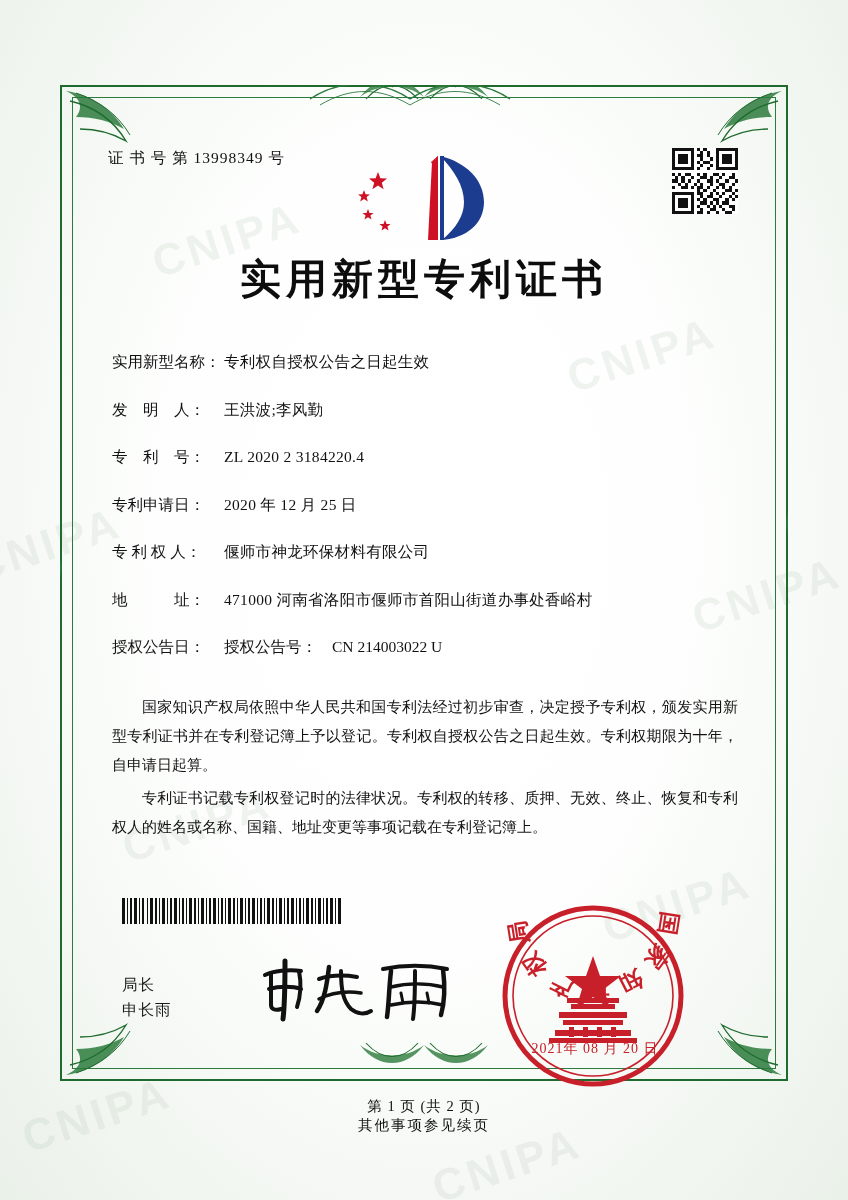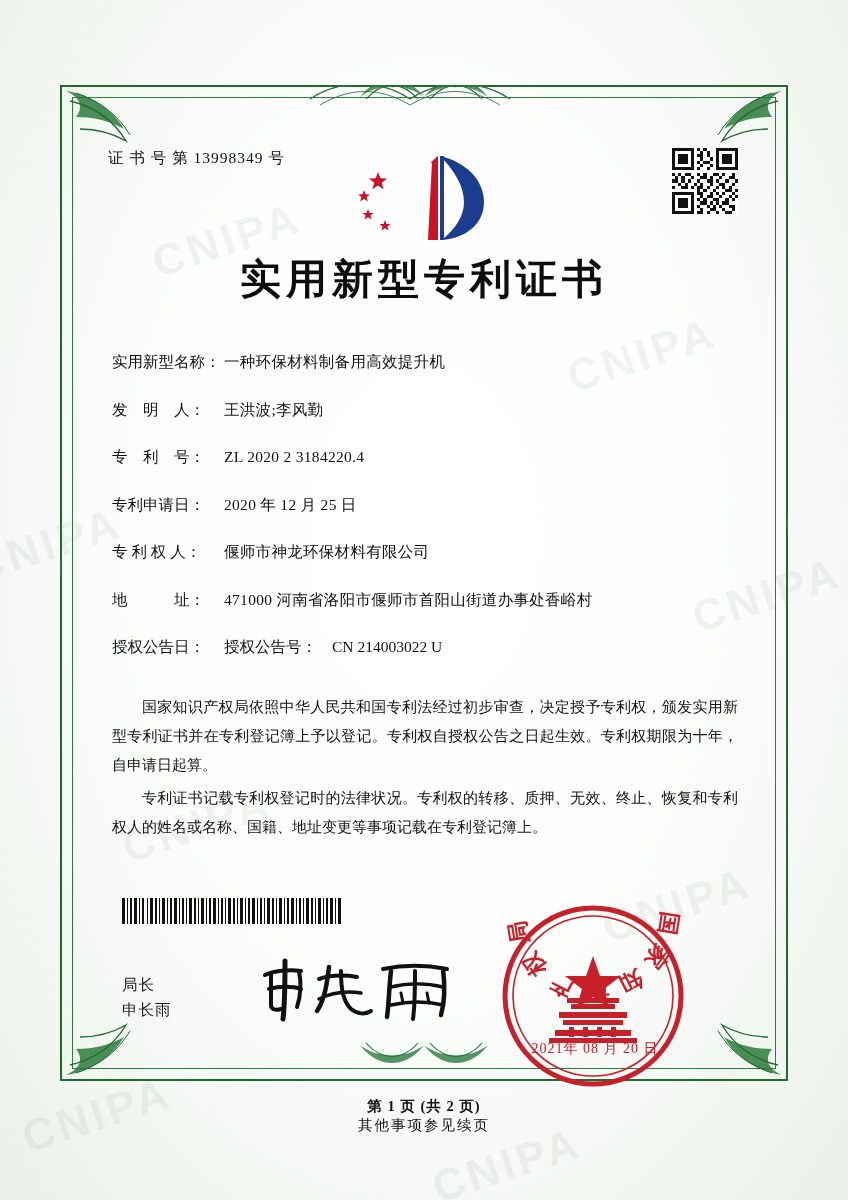--- a/index.html
+++ b/index.html
@@ -438,7 +438,7 @@
   <div class="fields">
     <div class="frow">
       <div class="flabel">实用新型名称：</div>
-      <div class="fvalue">一种环保材料制备用高效提升机</div>
+      <div class="fvalue">专利权自授权公告之日起生效</div>
     </div>
     <div class="frow">
       <div class="flabel">发　明　人：</div>

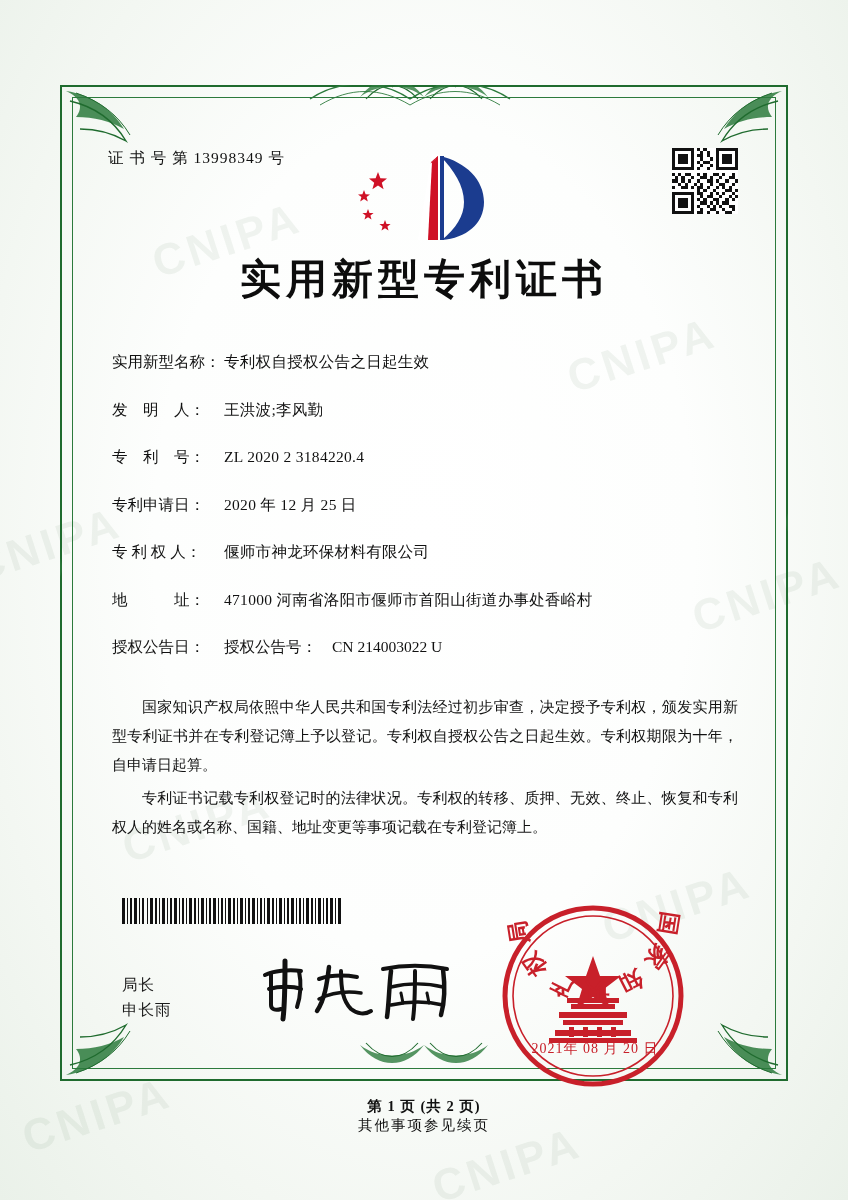--- a/index.html
+++ b/index.html
@@ -220,7 +220,6 @@
     font-size: 14.5px;
     letter-spacing: 1px;
     color: #111;
-    font-weight: bold;
   }
   .footer-note {
     position: absolute;

